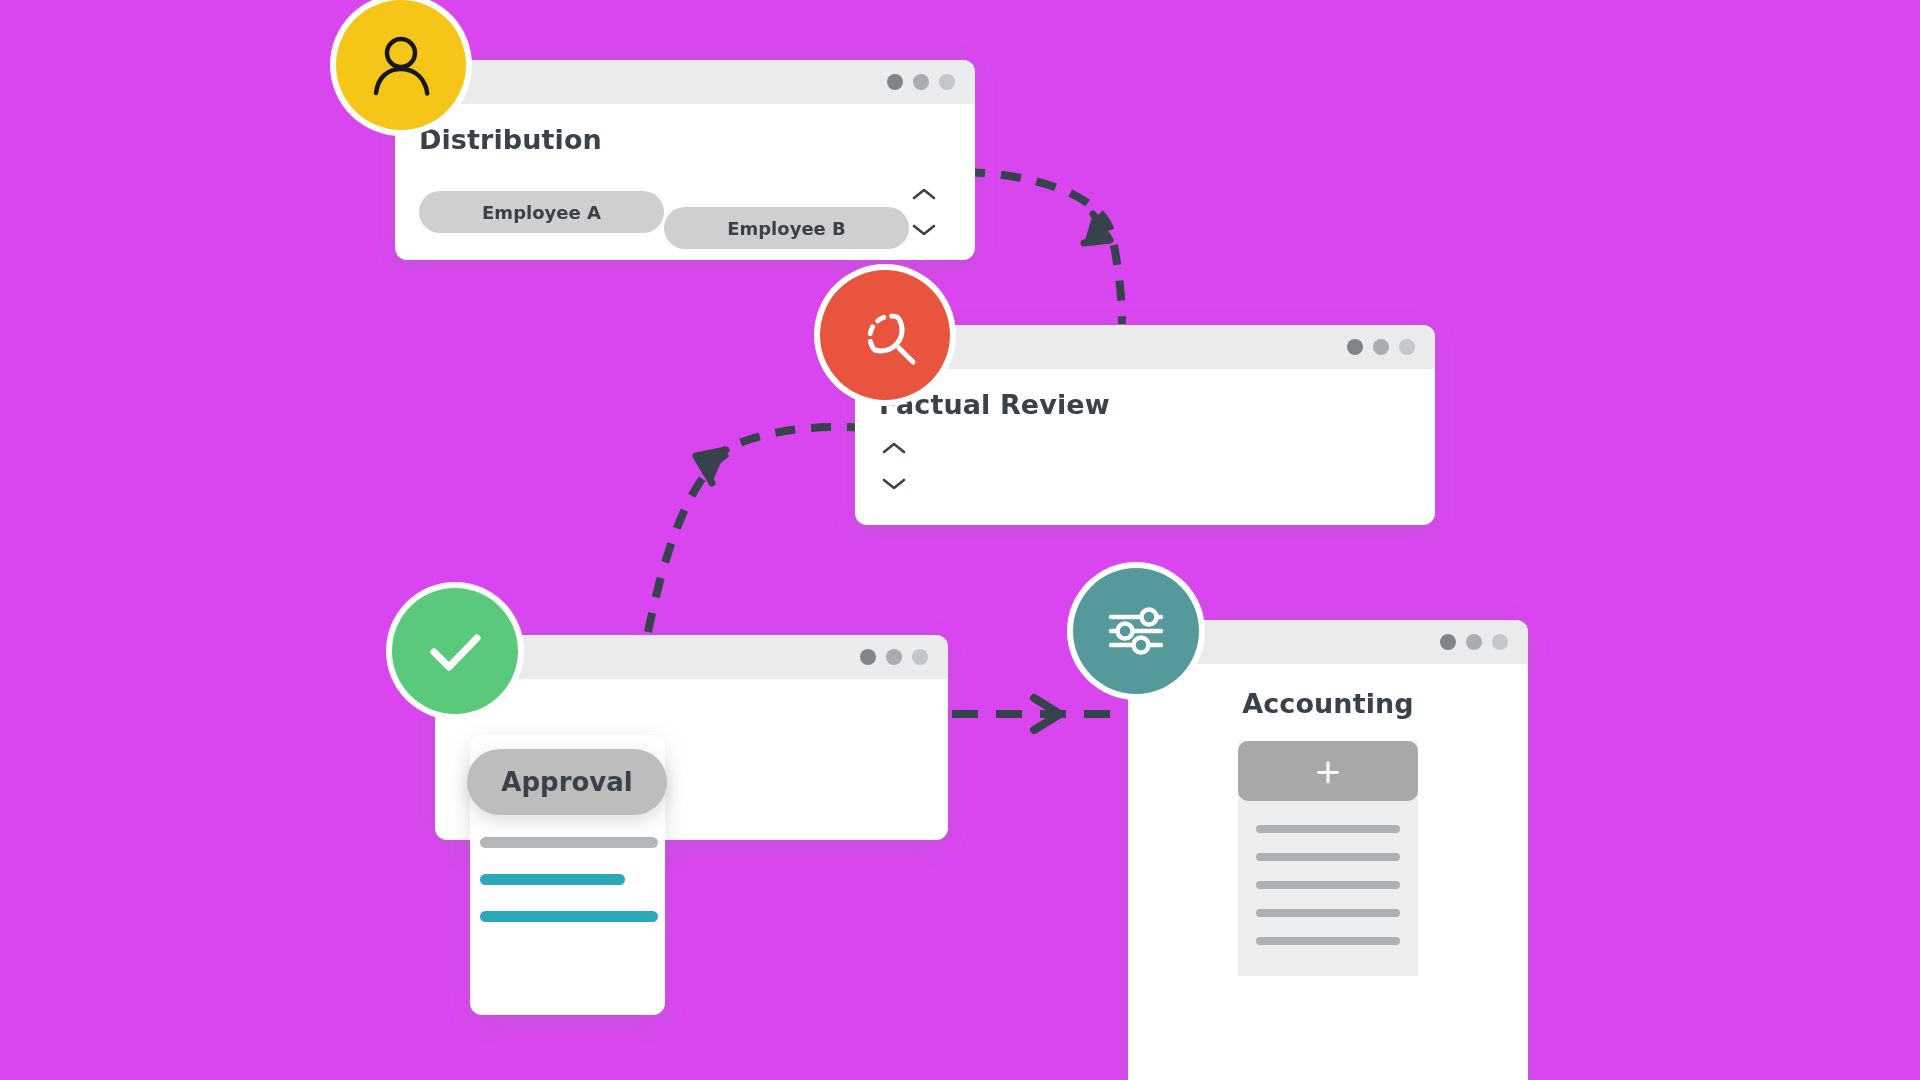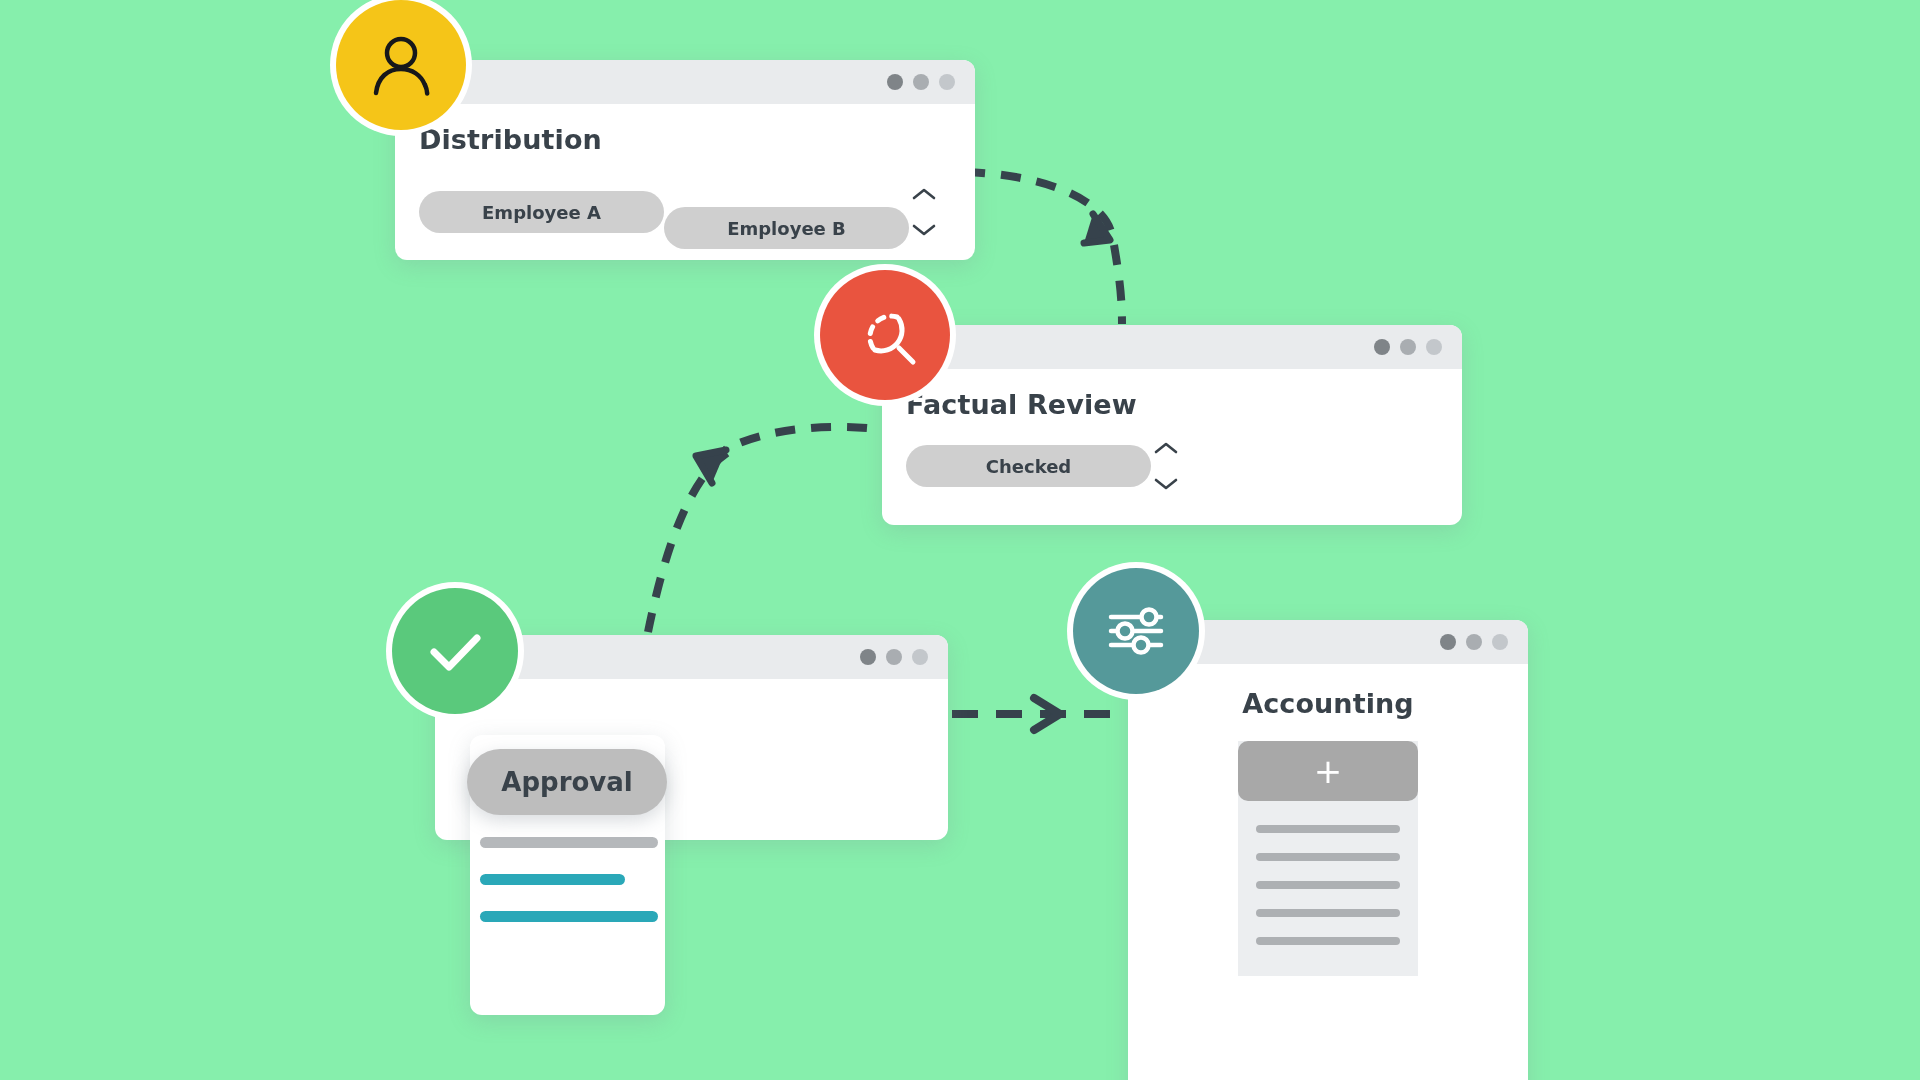--- a/index.html
+++ b/index.html
@@ -18,7 +18,7 @@
     position: relative;
     width: 1920px;
     height: 1080px;
-    background: #86efac;
+    background: #d946ef;
   }
 
   

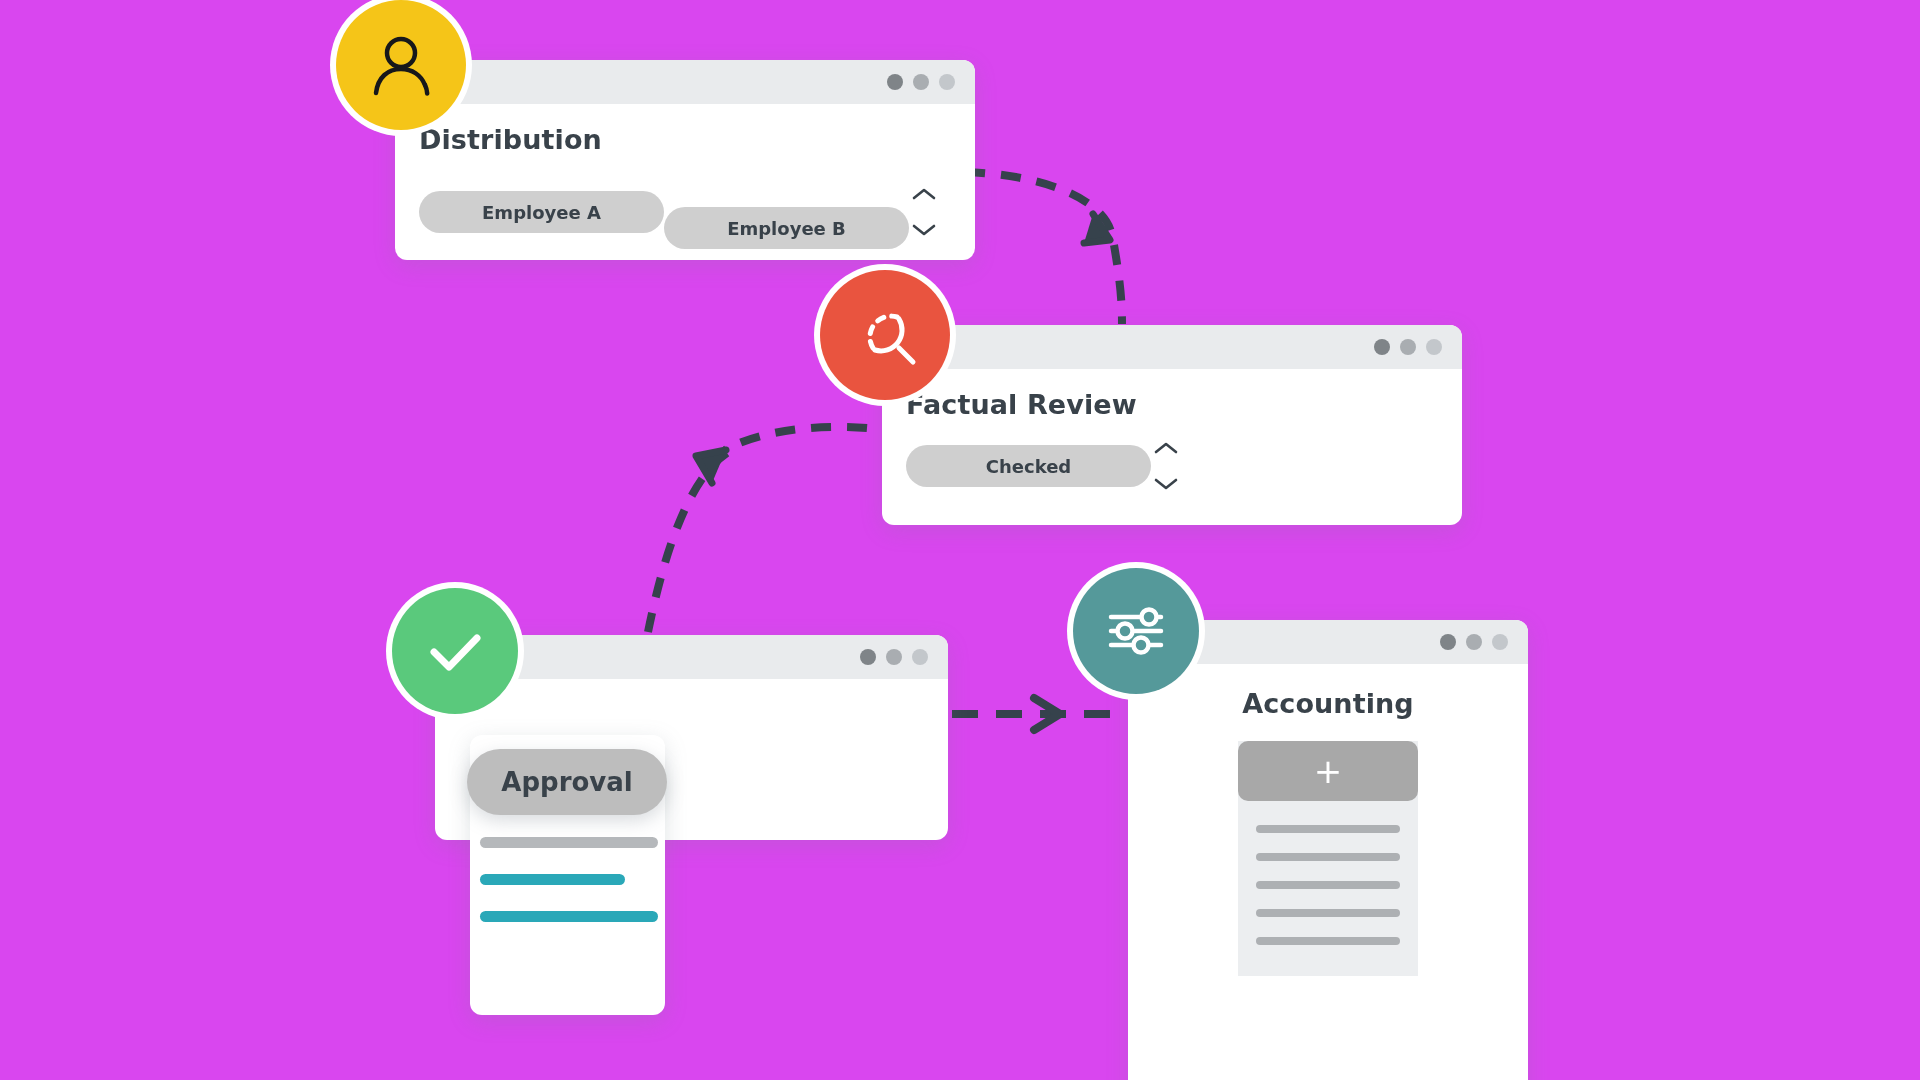--- a/index.html
+++ b/index.html
@@ -177,7 +177,7 @@
     </svg>
   </div>
 
-  <div class="win" style="left:882px; top:325px; width:580px; height:200px;">
+  <div class="win" style="left:855px; top:325px; width:580px; height:200px;">
     <div class="win-bar">
       <div class="dots">
         <span class="dot d1"></span>

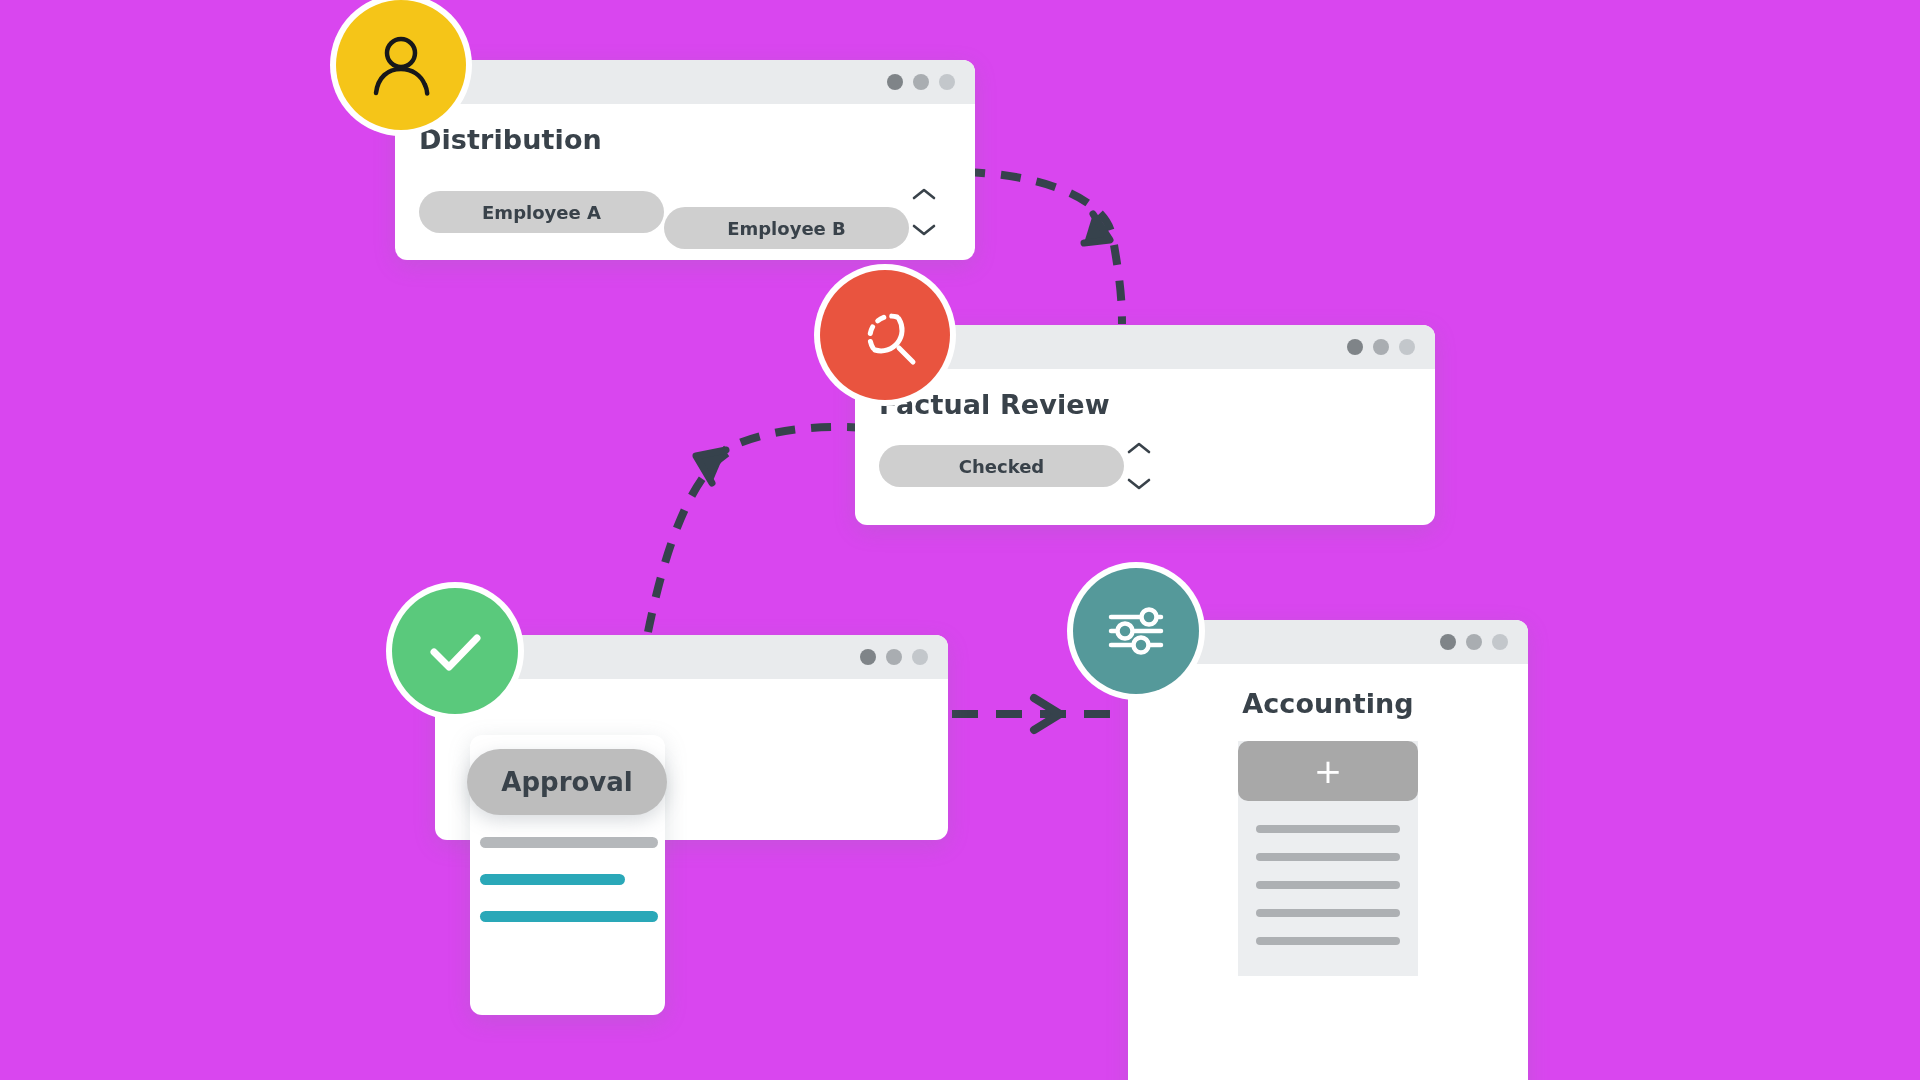--- a/index.html
+++ b/index.html
@@ -188,7 +188,6 @@
     <div class="win-body" style="padding-top:20px;">
       <div class="win-title">Factual Review</div>
       <div class="pillrow" style="margin-top:20px;">
-        <div class="pill" style="width:245px;">Checked</div>
         <div class="stepper">
           <svg width="26" height="16" viewBox="0 0 26 16">
             <path d="M3 12 L13 4 L23 12" fill="none" stroke="#39424a" stroke-width="2.6" stroke-linecap="round" stroke-linejoin="round"></path>

